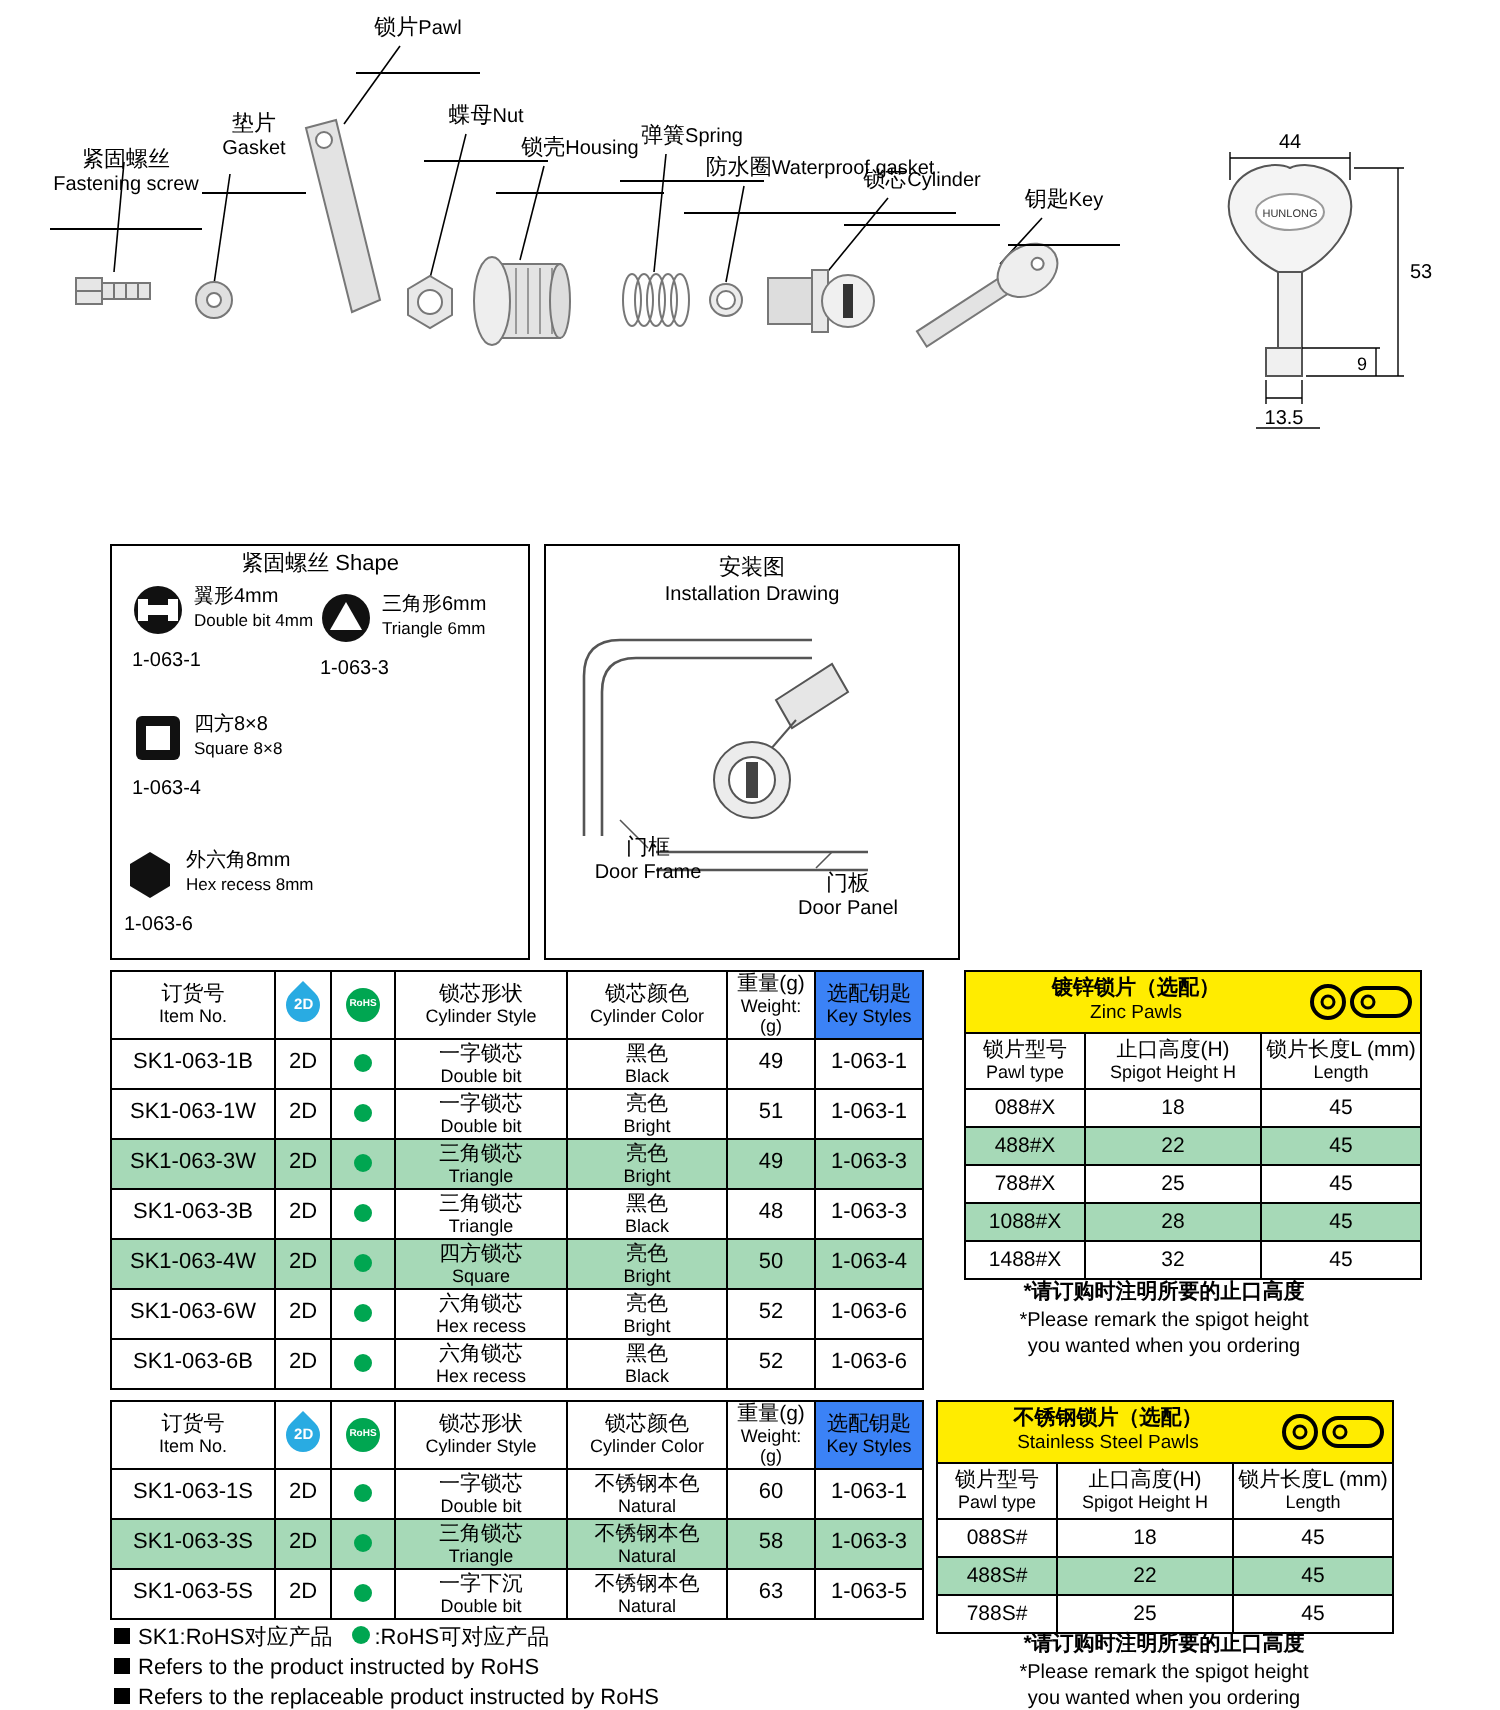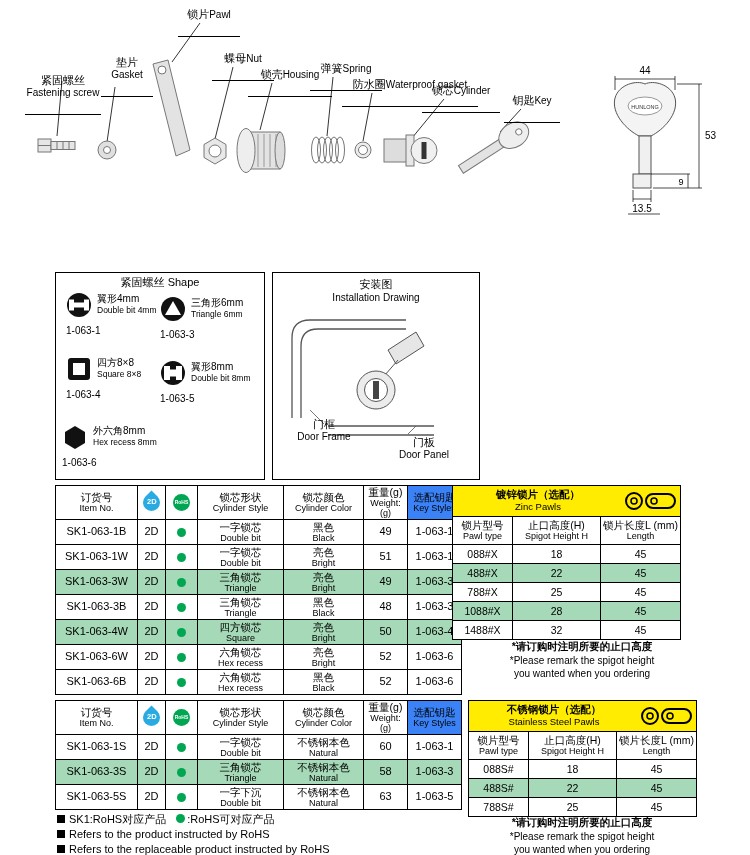--- a/index.html
+++ b/index.html
@@ -200,16 +200,6 @@
     <div class="stxt"><span class="szh">四方8×8</span><span class="sen">Square 8×8</span></div>
     <div class="scode">1-063-4</div>
   </div>
-  <div class="sitem" style="left:160px;top:360px;">
-    <svg class="sicon" width="26" height="26">
-        <circle cx="13" cy="13" r="12" fill="#111"></circle>
-        <rect x="4" y="9.5" width="18" height="7" fill="#fff"></rect>
-        <rect x="4" y="6" width="6" height="14" fill="#fff"></rect>
-        <rect x="16" y="6" width="6" height="14" fill="#fff"></rect>
-      </svg>
-    <div class="stxt"><span class="szh">翼形8mm</span><span class="sen">Double bit 8mm</span></div>
-    <div class="scode">1-063-5</div>
-  </div>
   <div class="sitem" style="left:62px;top:424px;">
     <svg class="sicon" width="26" height="26">
         <polygon points="13,2 23,8 23,19 13,25 3,19 3,8" fill="#111"></polygon>

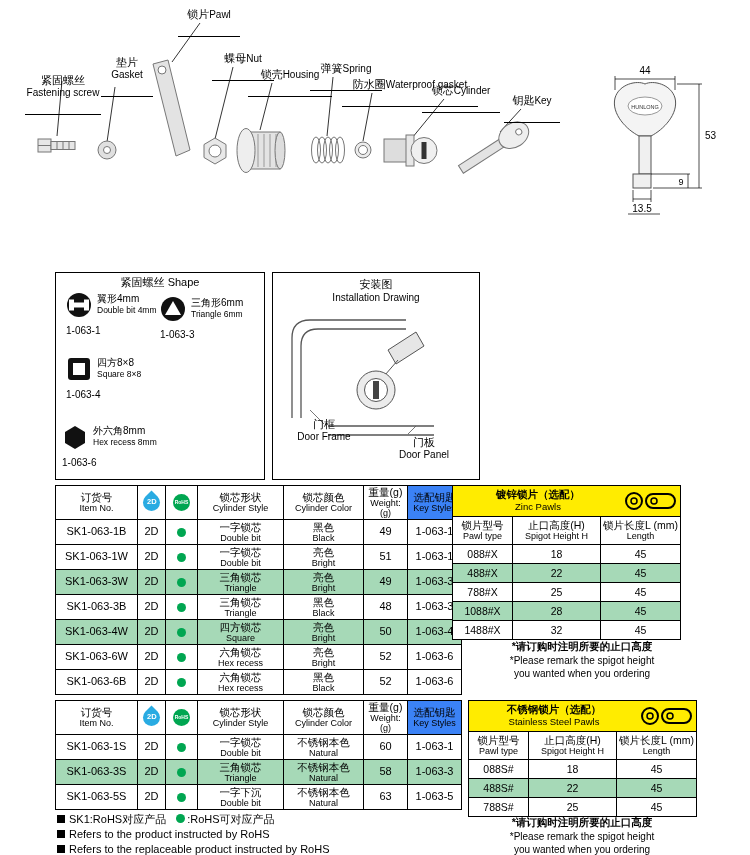--- a/index.html
+++ b/index.html
@@ -385,7 +385,7 @@
   </tbody>
     </table>
 
-  <table class="pwl" style="left:452px;top:485px;width:228px;">
+  <table class="pwl" style="left:482px;top:485px;width:228px;">
     <colgroup>
         <col style="width:60px">
         <col style="width:88px">

